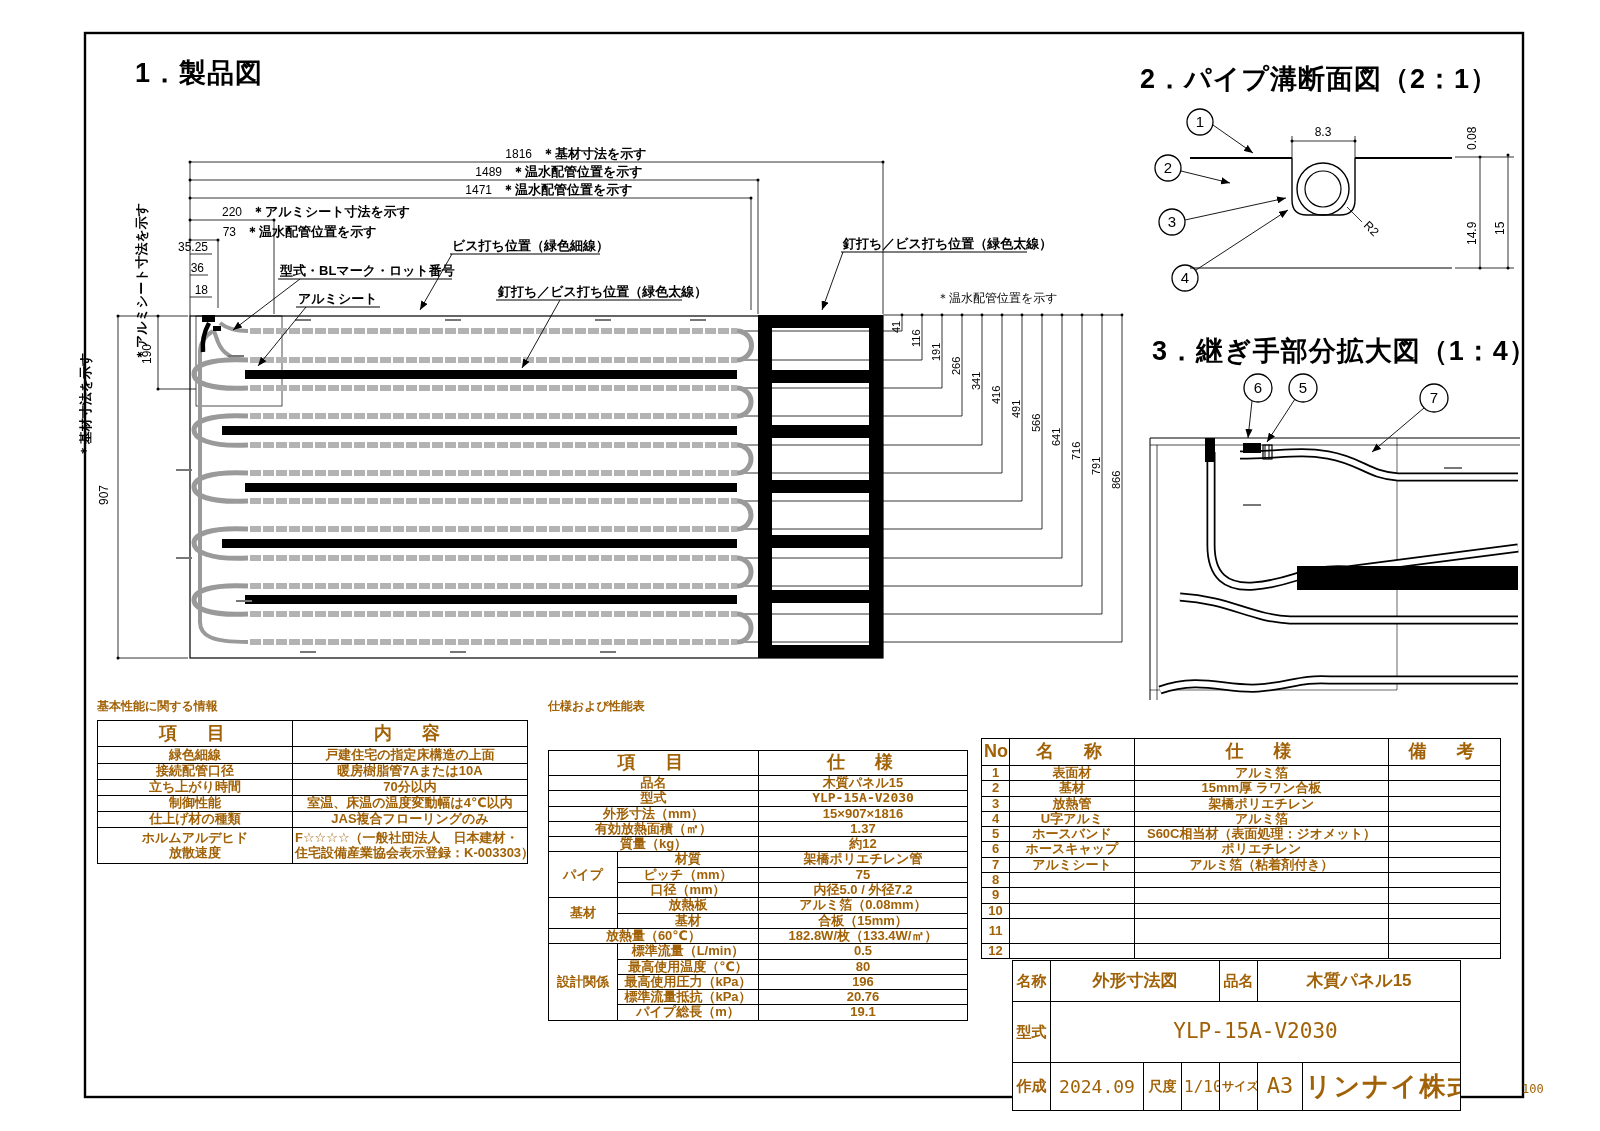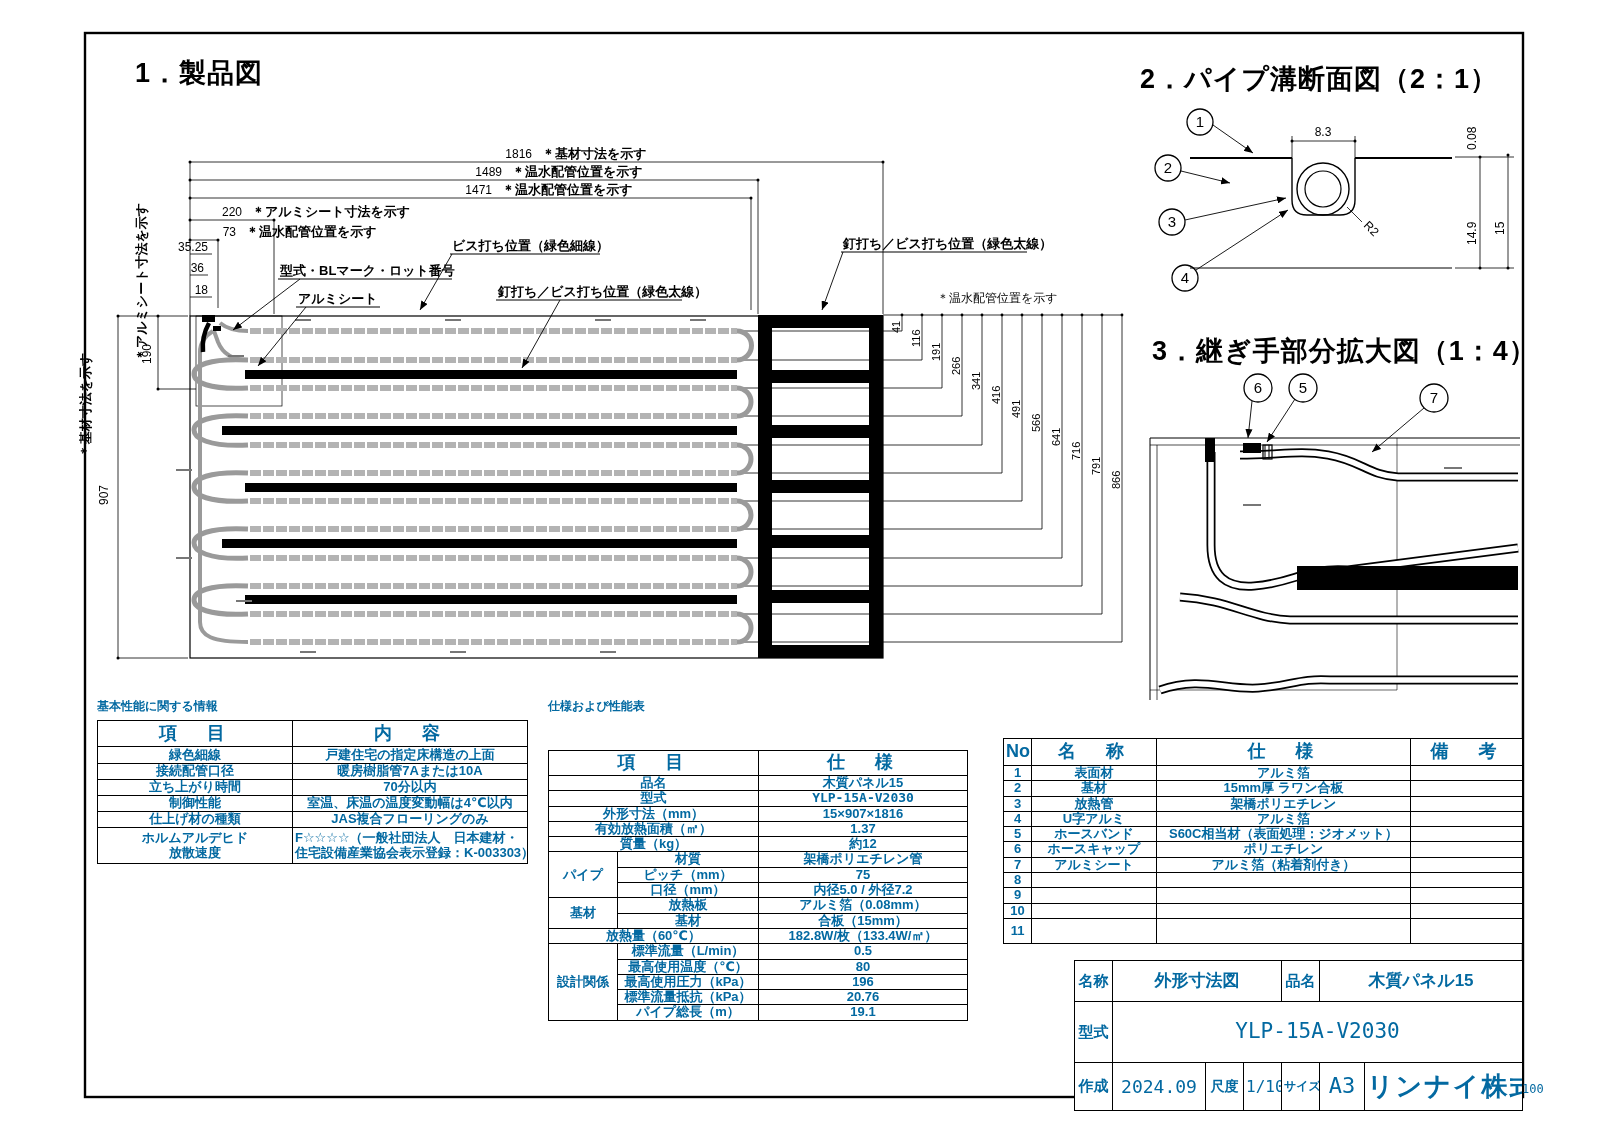--- a/index.html
+++ b/index.html
@@ -4,7 +4,7 @@
 <style>
   html,body{margin:0;padding:0;background:#fff;}
   .page{position:relative;width:1600px;height:1131px;background:#fff;overflow:hidden;
-        font-family:"Liberation Sans","DejaVu Sans",sans-serif;color:#0369a1;}
+        font-family:"Liberation Sans","DejaVu Sans",sans-serif;color:#a16207;}
   svg{position:absolute;left:0;top:0;}
   svg text{font-family:"Liberation Sans","DejaVu Sans",sans-serif;fill:#000;}
   .sec-title{font-size:27px;font-weight:bold;letter-spacing:1px;}

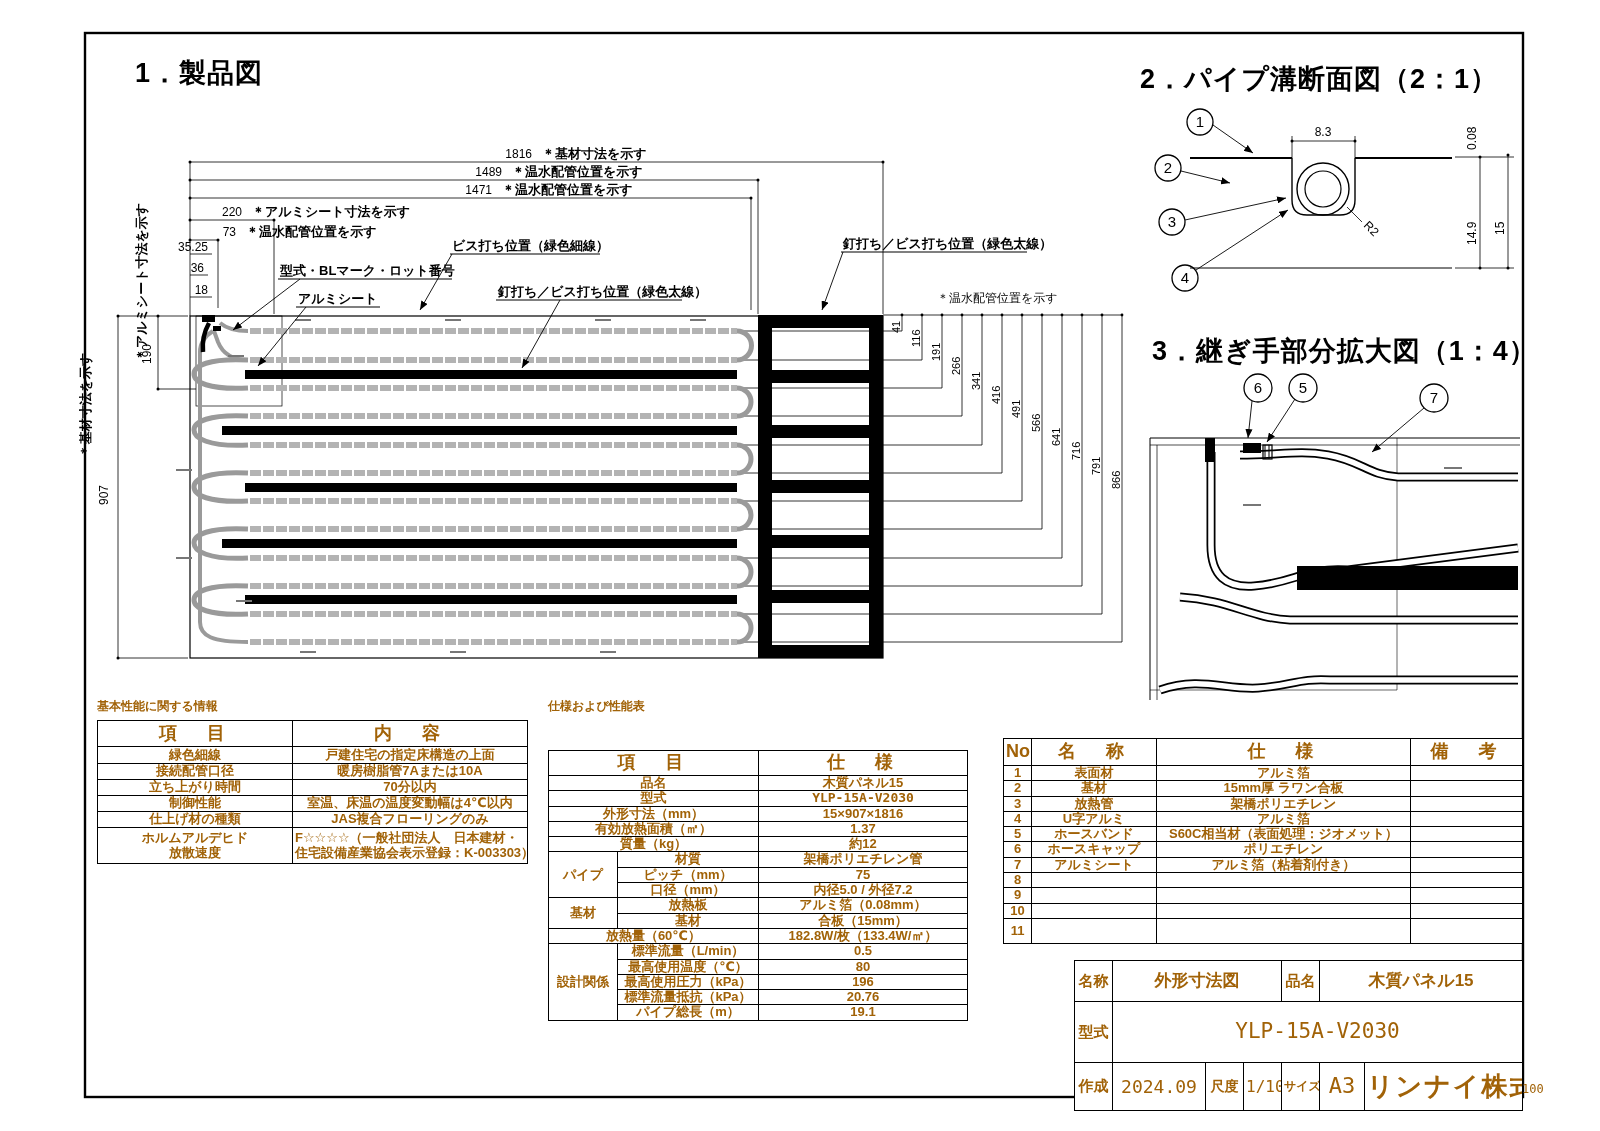--- a/index.html
+++ b/index.html
@@ -501,7 +501,7 @@
 </tbody>
     </table>
 
-<table style="left:1003px;top:738px;width:519px;">
+<table style="left:981px;top:738px;width:519px;">
   <colgroup>
         <col style="width:28px">
         <col style="width:125px">

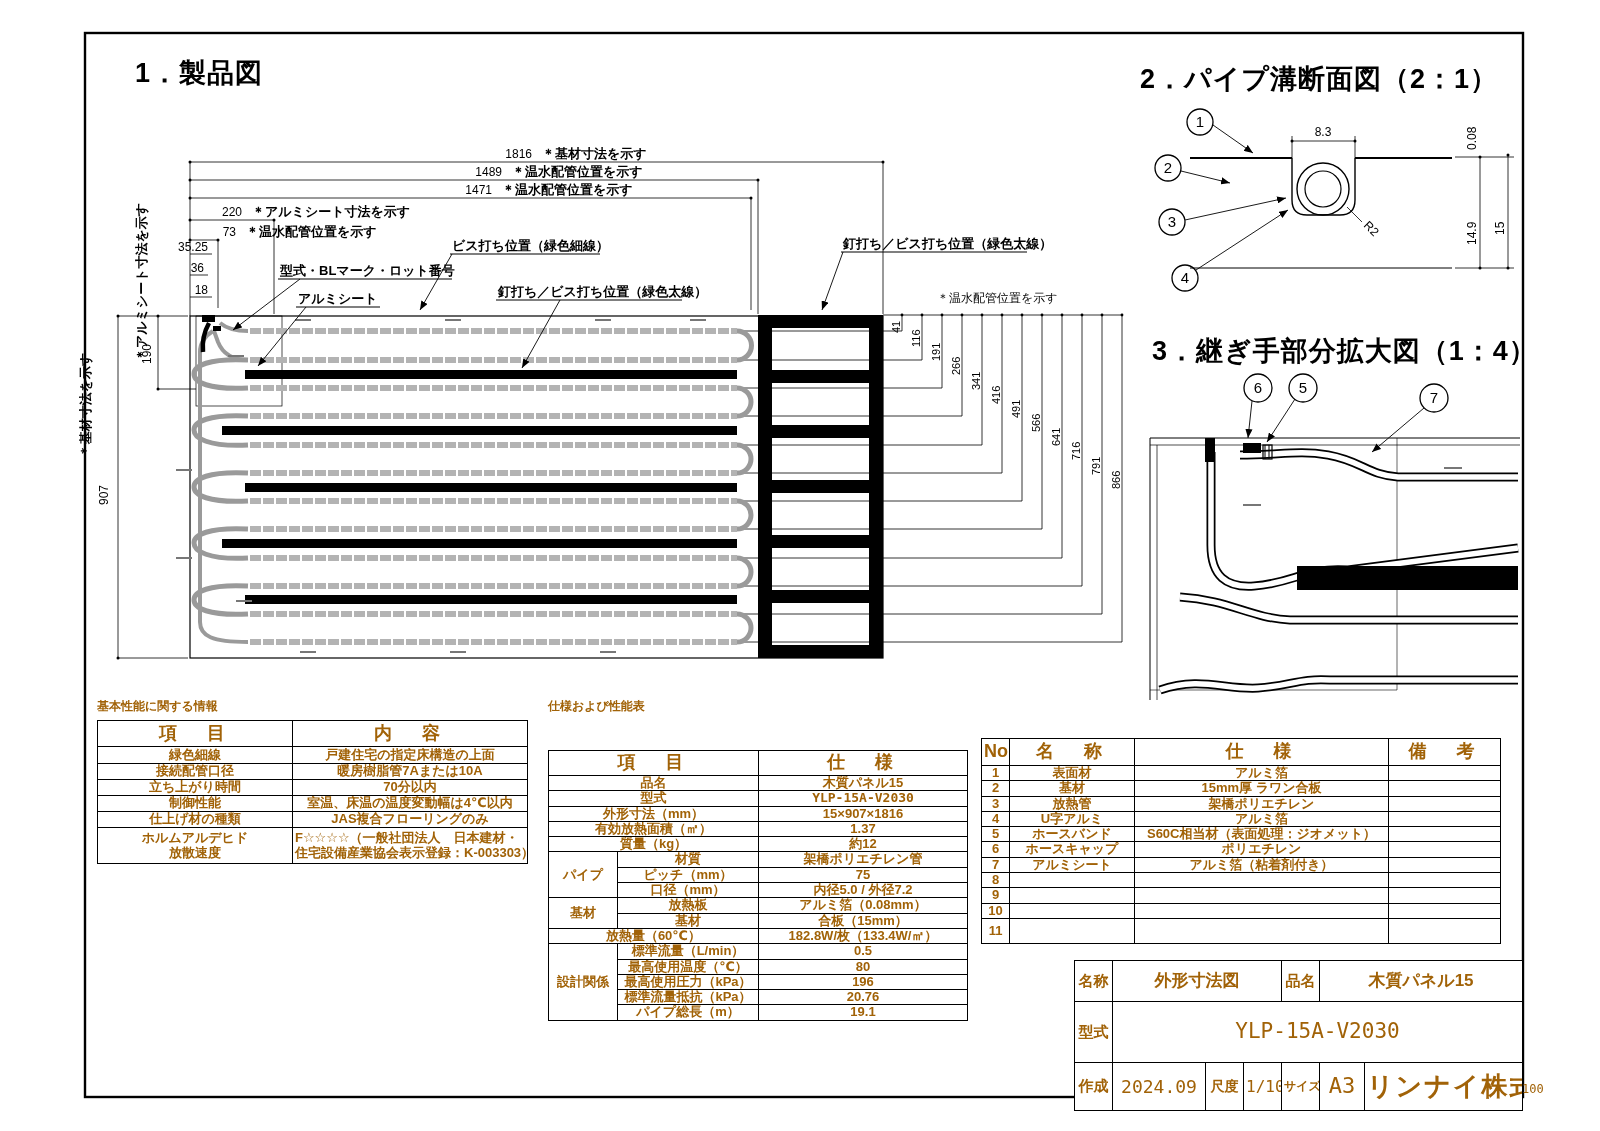--- a/index.html
+++ b/index.html
@@ -577,6 +577,12 @@
         </tr>
   <tr style="height:25px">
           <td>11</td>
+          <td></td>
+          <td></td>
+          <td></td>
+        </tr>
+  <tr style="height:15px">
+          <td>12</td>
           <td></td>
           <td></td>
           <td></td>

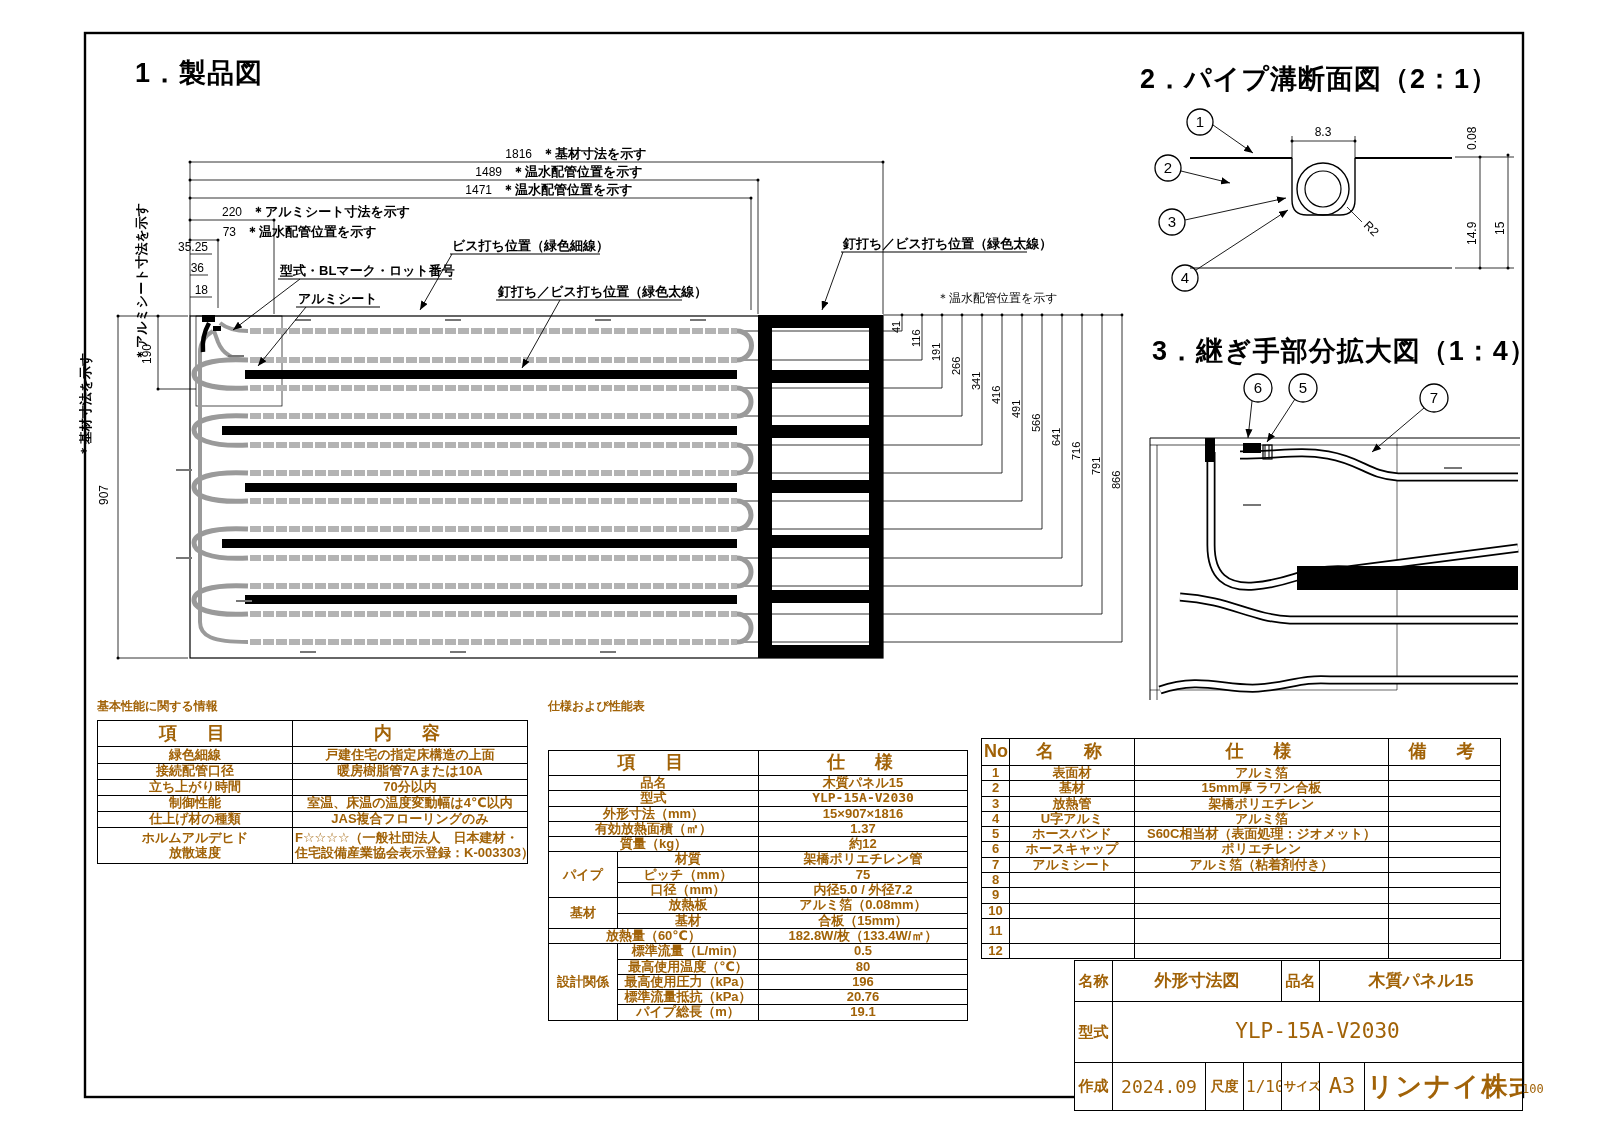--- a/index.html
+++ b/index.html
@@ -590,7 +590,7 @@
 </tbody>
     </table>
 
-<table style="left:1074px;top:960px;width:448px;padding-left:38px;">
+<table style="left:1012px;top:960px;width:448px;padding-left:38px;">
   <colgroup>
         <col style="width:38px">
         <col style="width:93px">

